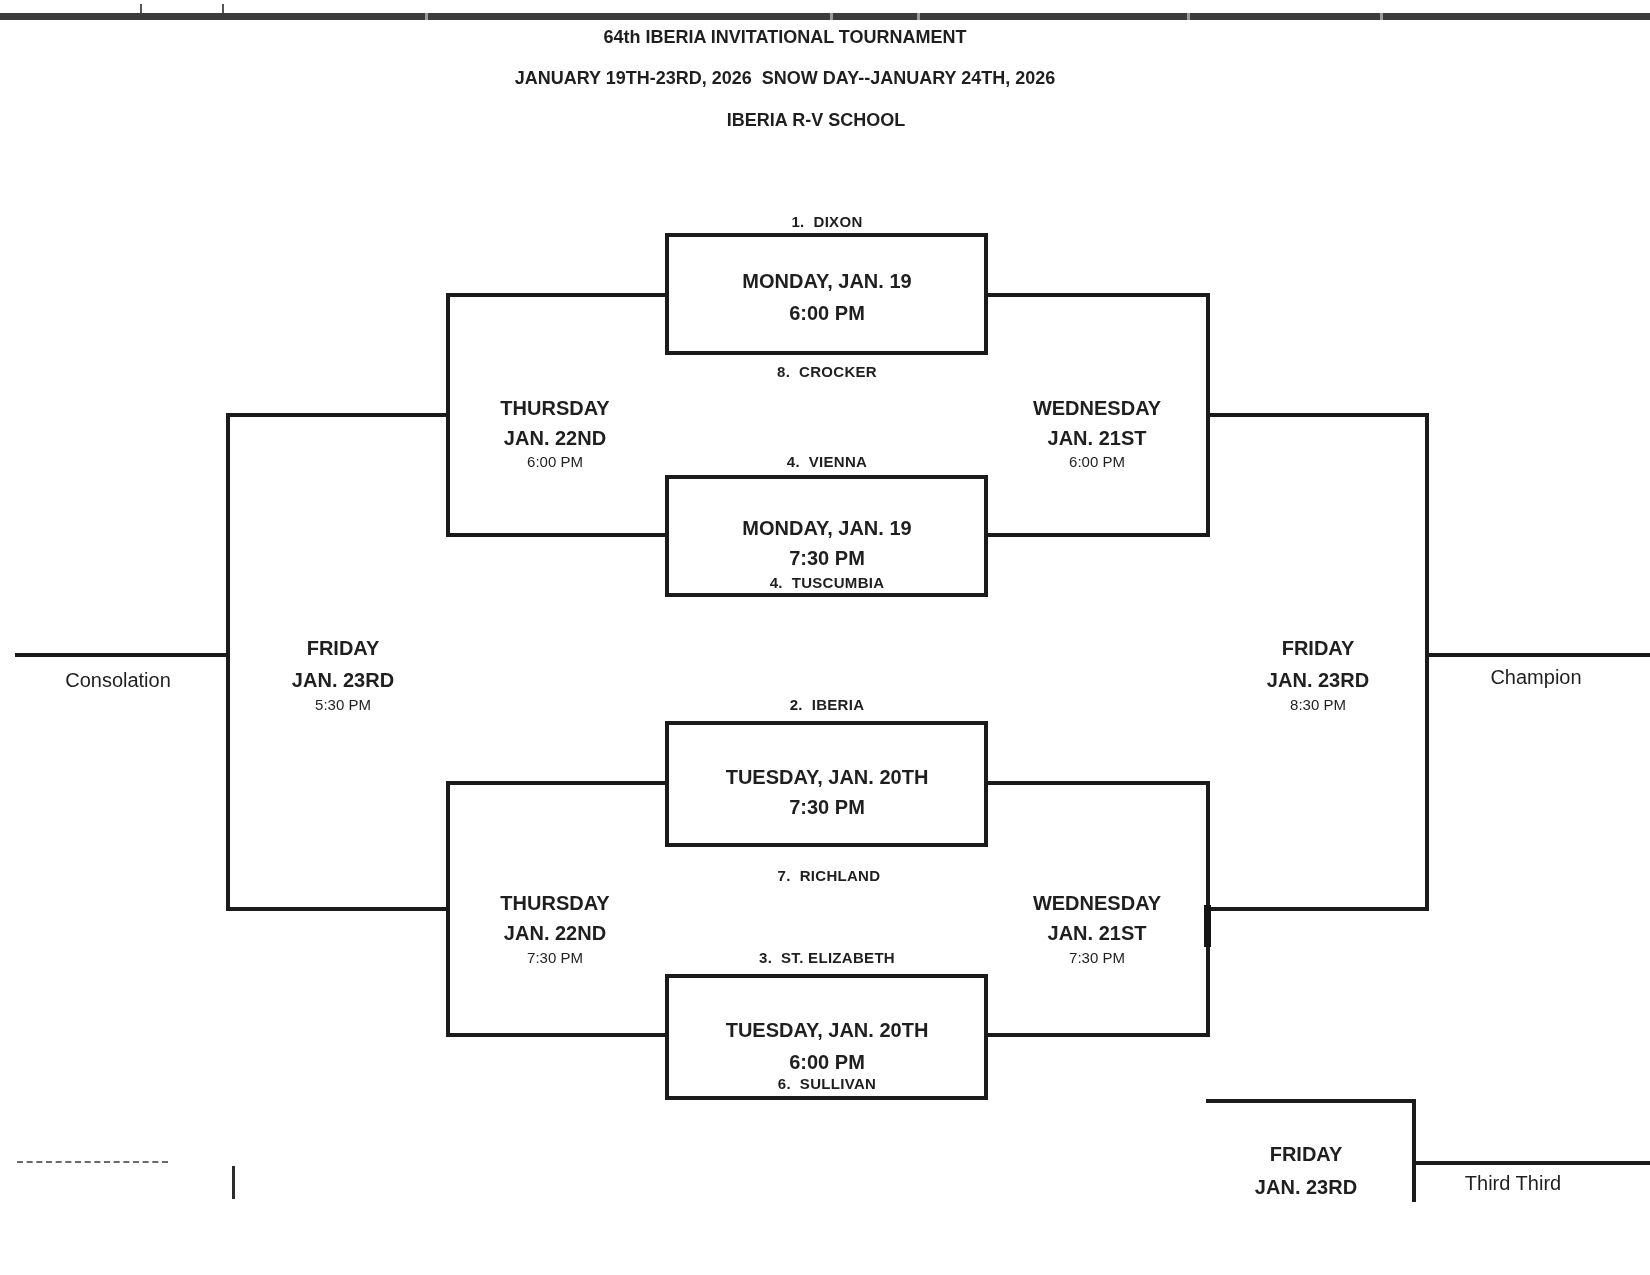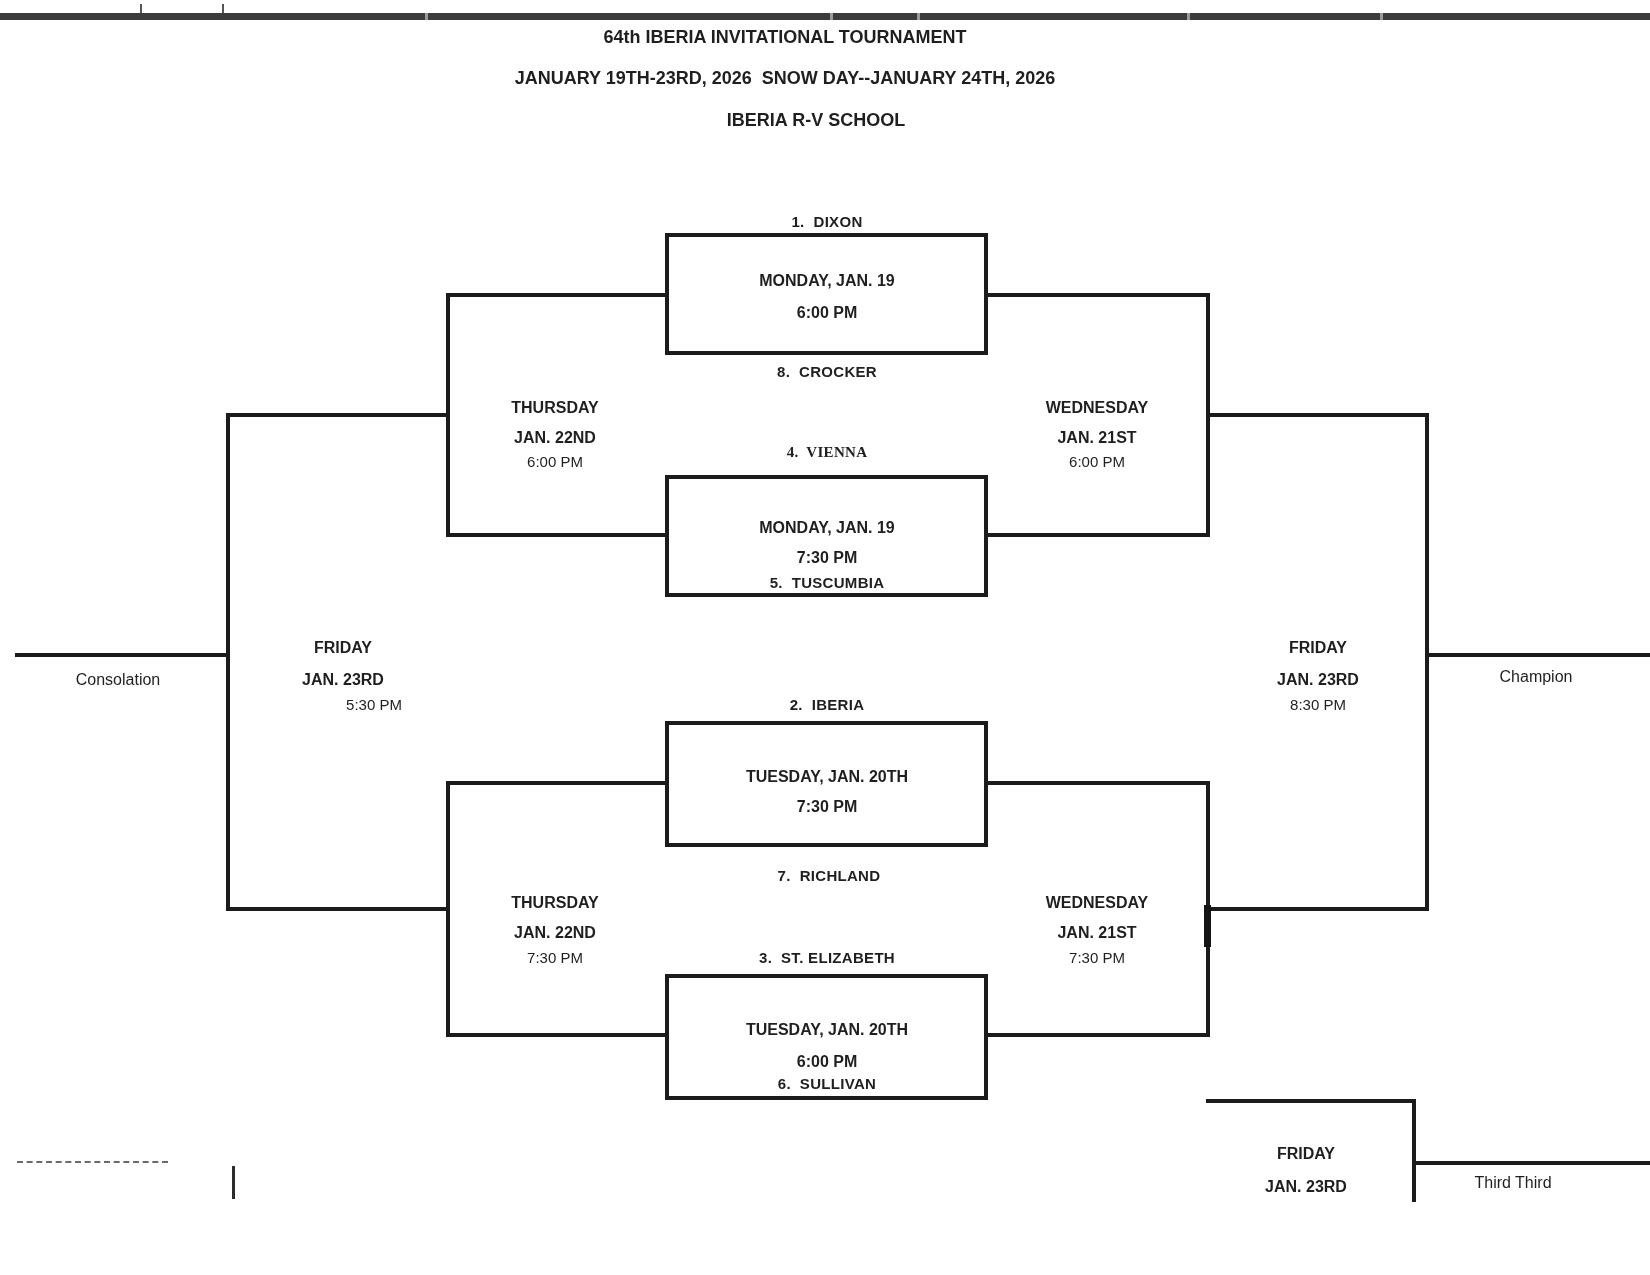--- a/index.html
+++ b/index.html
@@ -26,7 +26,7 @@
   .t{position:absolute;transform:translate(-50%,-50%);white-space:pre;line-height:1.1;}
   .bold{font-weight:700;}
   .fs18{font-size:18px;}
-  .fs16{font-size:16px;}
+  .fs16{font-size:20px;}
   .fs15{font-size:15px;}
   .teamname{font-size:15px;font-weight:600;letter-spacing:.3px;}
   .plain{font-weight:400;}

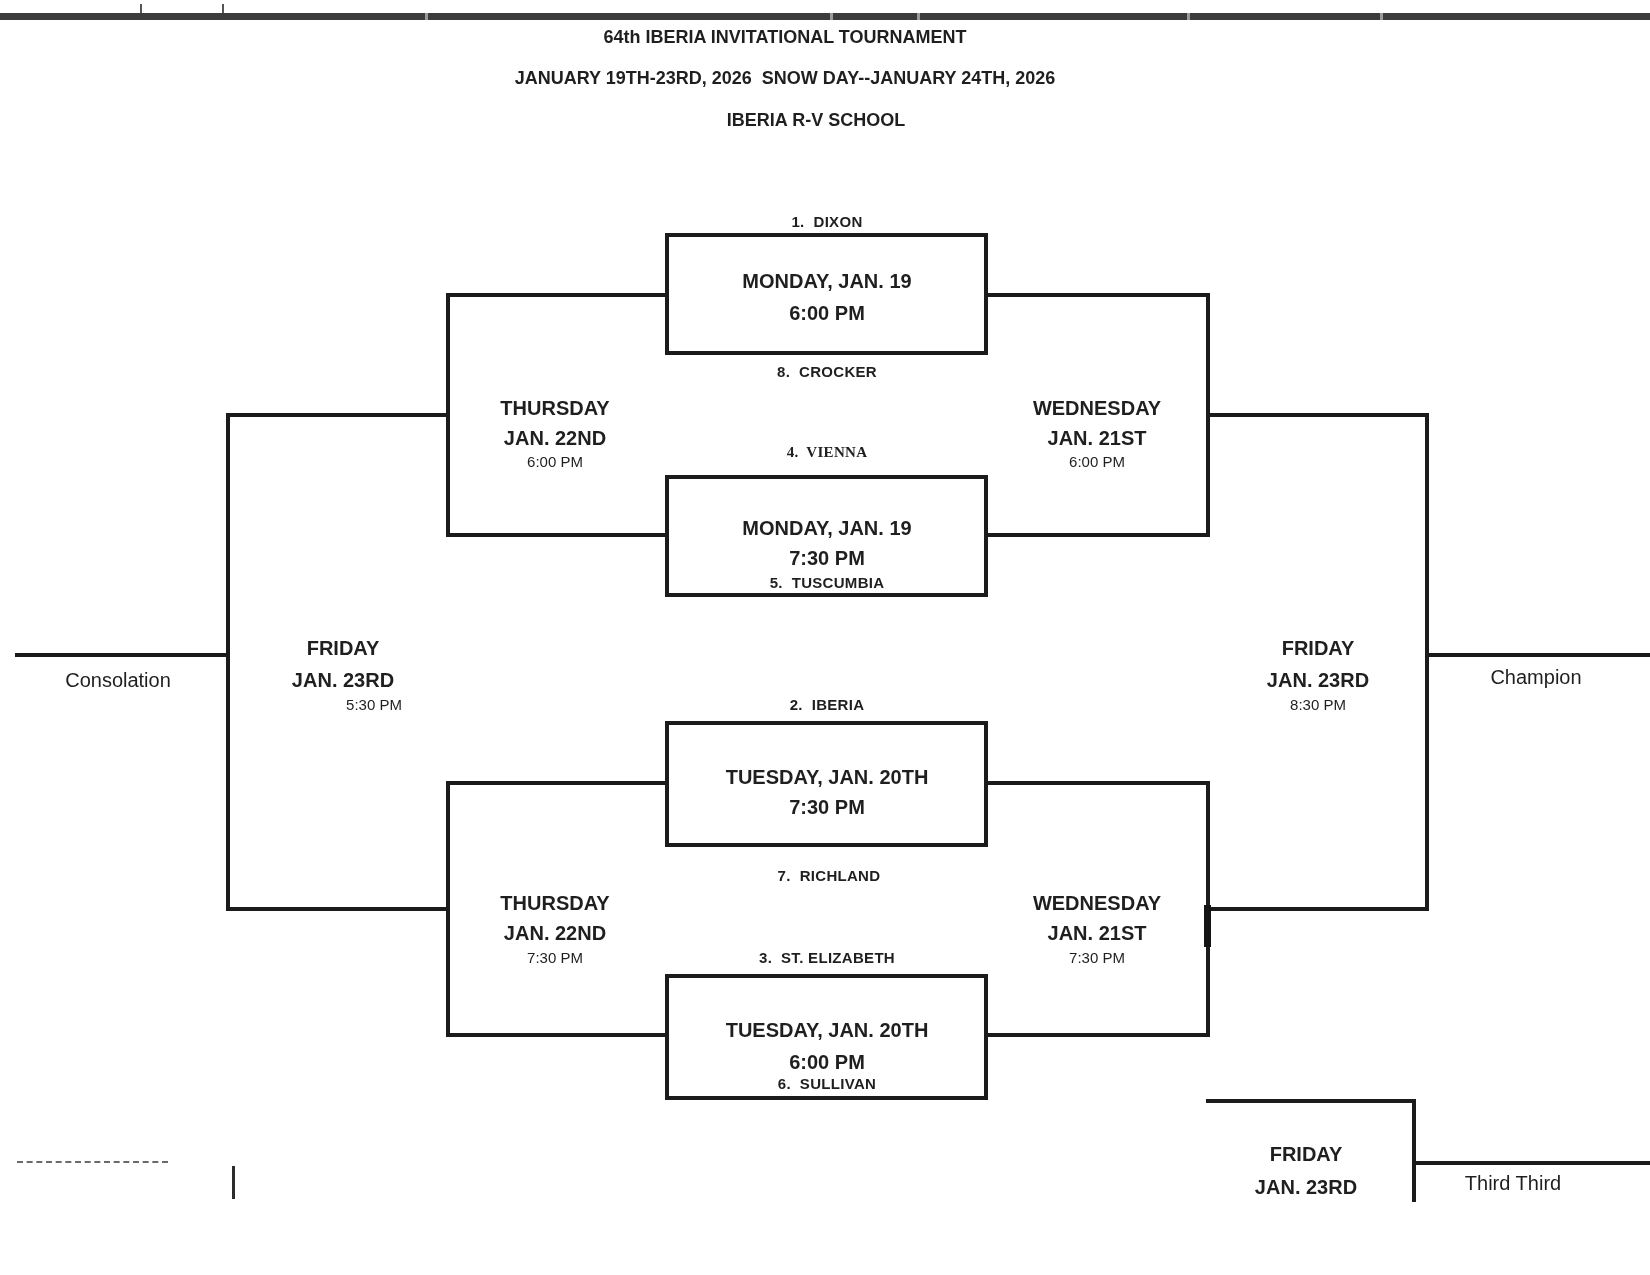--- a/index.html
+++ b/index.html
@@ -63,7 +63,7 @@
   <div class="t bold fs16" style="left:827px;top:313px;">6:00 PM</div>
   <div class="t teamname" style="left:827px;top:372px;">8.  CROCKER</div>
 
-  <div class="t teamname" style="left:827px;top:452px;font-family:Liberation Serif, serif;">4.  VIENNA</div>
+  <div class="t teamname" style="left:827px;top:462px;">4.  VIENNA</div>
   <div class="t bold fs16" style="left:827px;top:528px;">MONDAY, JAN. 19</div>
   <div class="t bold fs16" style="left:827px;top:558px;">7:30 PM</div>
   <div class="t teamname" style="left:827px;top:583px;">5.  TUSCUMBIA</div>

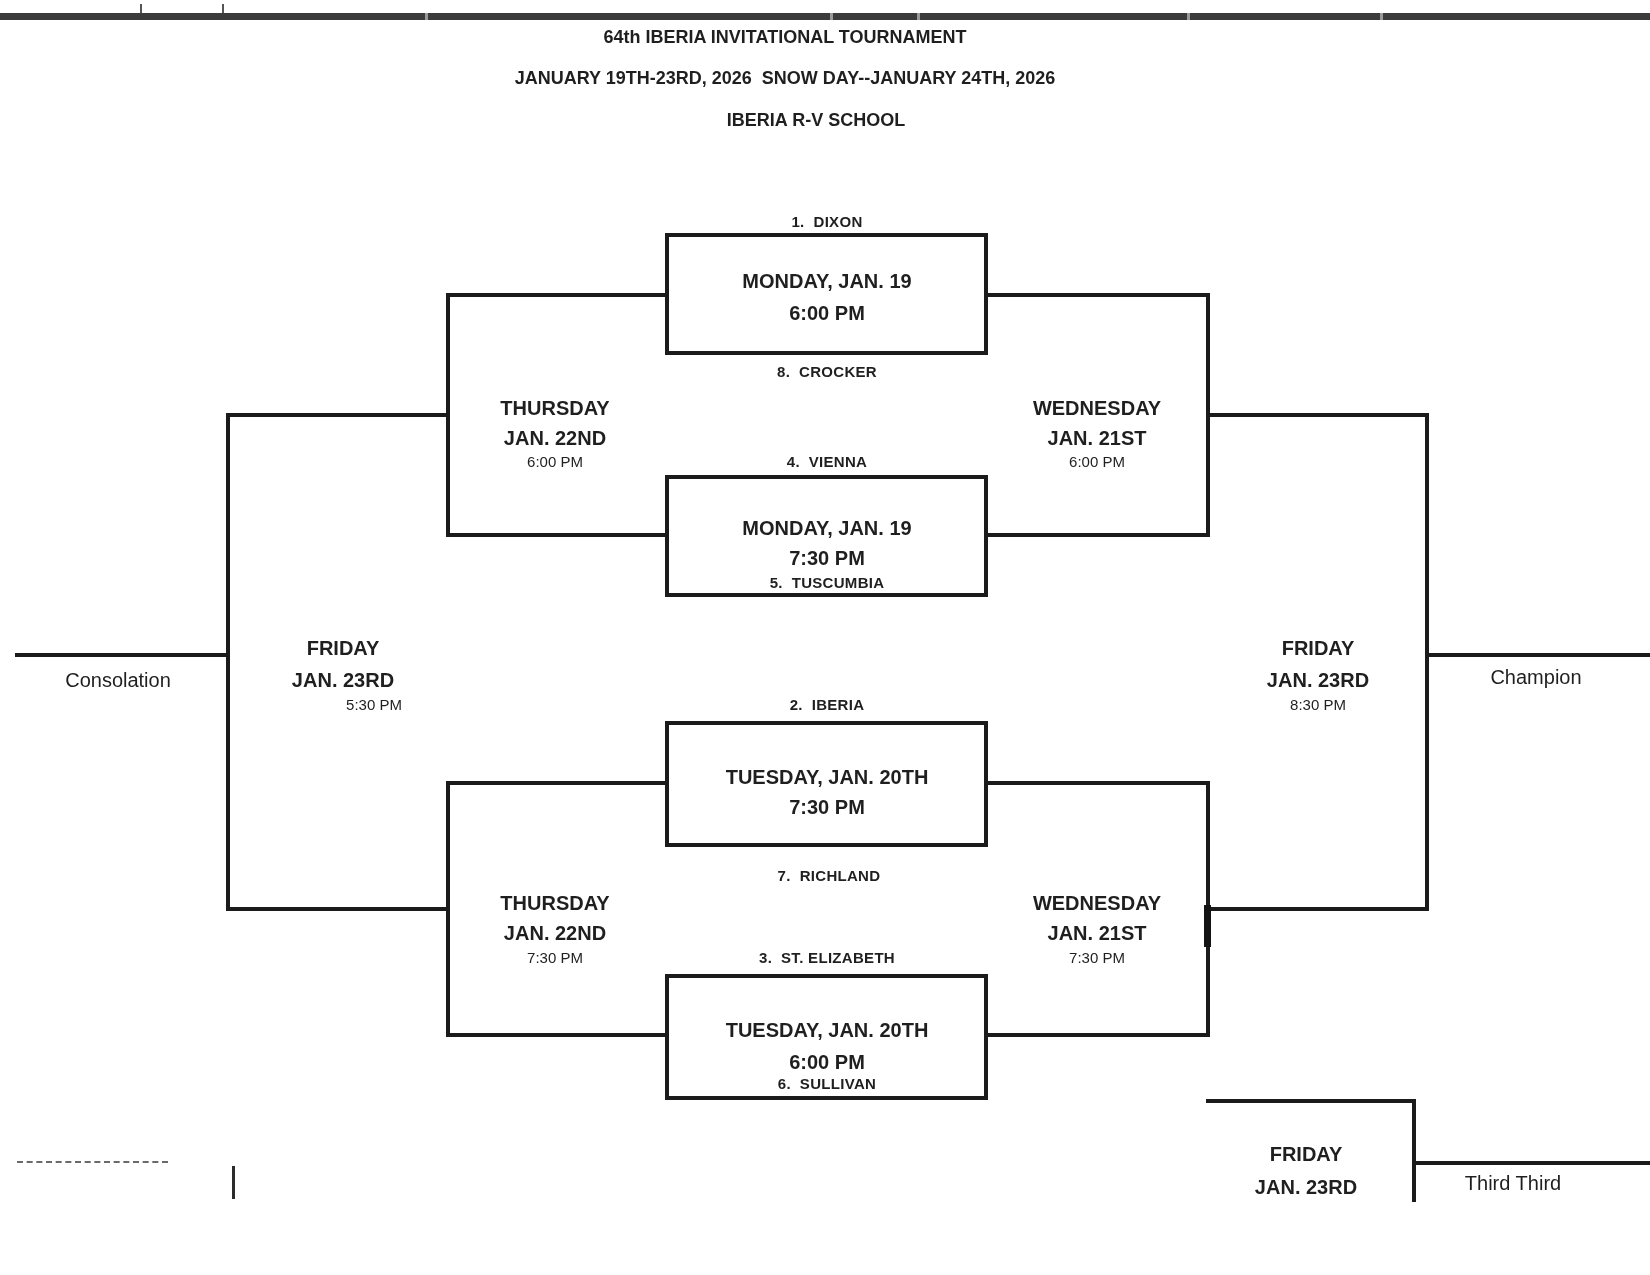--- a/index.html
+++ b/index.html
@@ -66,7 +66,7 @@
   <div class="t teamname" style="left:827px;top:462px;">4.  VIENNA</div>
   <div class="t bold fs16" style="left:827px;top:528px;">MONDAY, JAN. 19</div>
   <div class="t bold fs16" style="left:827px;top:558px;">7:30 PM</div>
-  <div class="t teamname" style="left:827px;top:583px;">5.  TUSCUMBIA</div>
+  <div class="t teamname" style="left:827px;top:583px;">4.  TUSCUMBIA</div>
 
   <div class="t teamname" style="left:827px;top:705px;">2.  IBERIA</div>
   <div class="t bold fs16" style="left:827px;top:777px;">TUESDAY, JAN. 20TH</div>

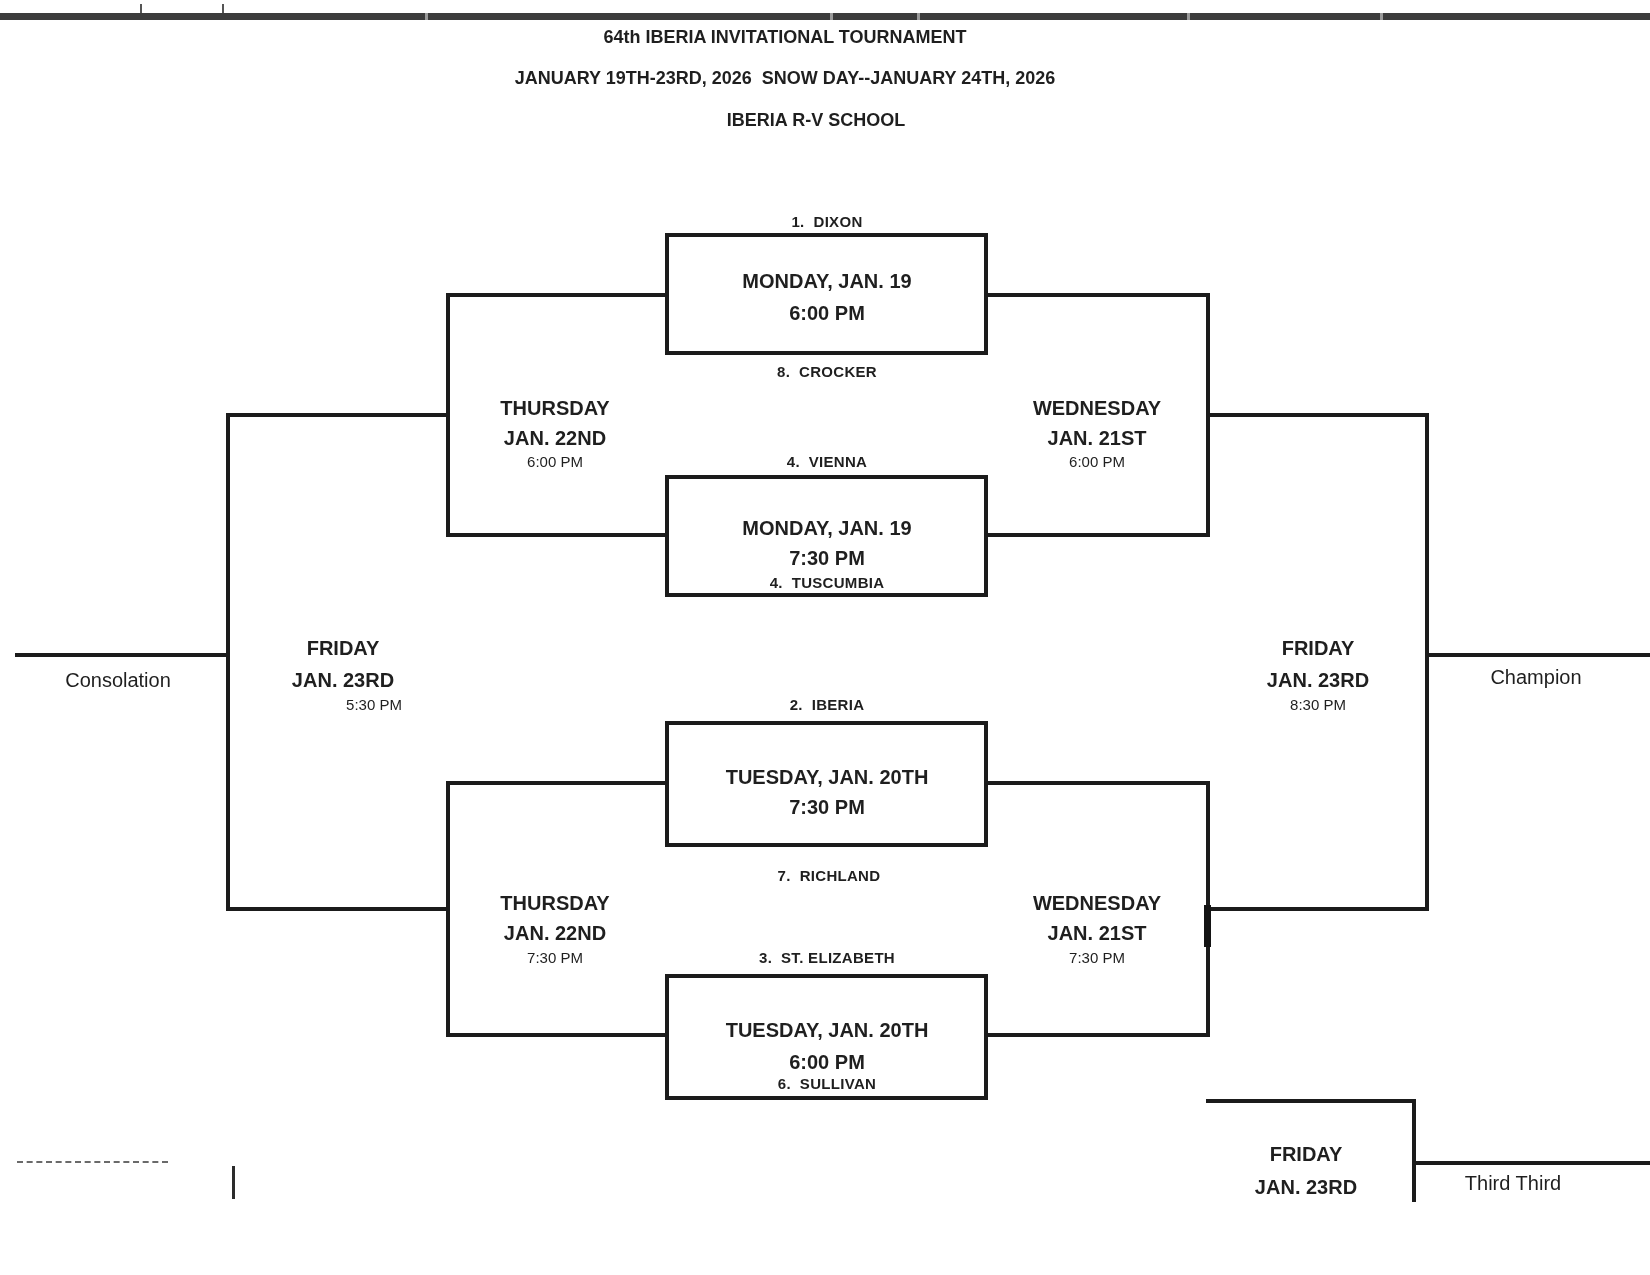--- a/index.html
+++ b/index.html
@@ -126,7 +126,7 @@
 
   <div class="t bold fs16" style="left:343px;top:648px;">FRIDAY</div>
   <div class="t bold fs16" style="left:343px;top:680px;">JAN. 23RD</div>
-  <div class="t plain fs15" style="left:343px;top:705px;margin-left:31px;">5:30 PM</div>
+  <div class="t plain fs15" style="left:343px;top:705px;">5:30 PM</div>
   <div class="t plain fs16" style="left:118px;top:680px;">Consolation</div>
 
   <div class="t bold fs16" style="left:1318px;top:648px;">FRIDAY</div>

